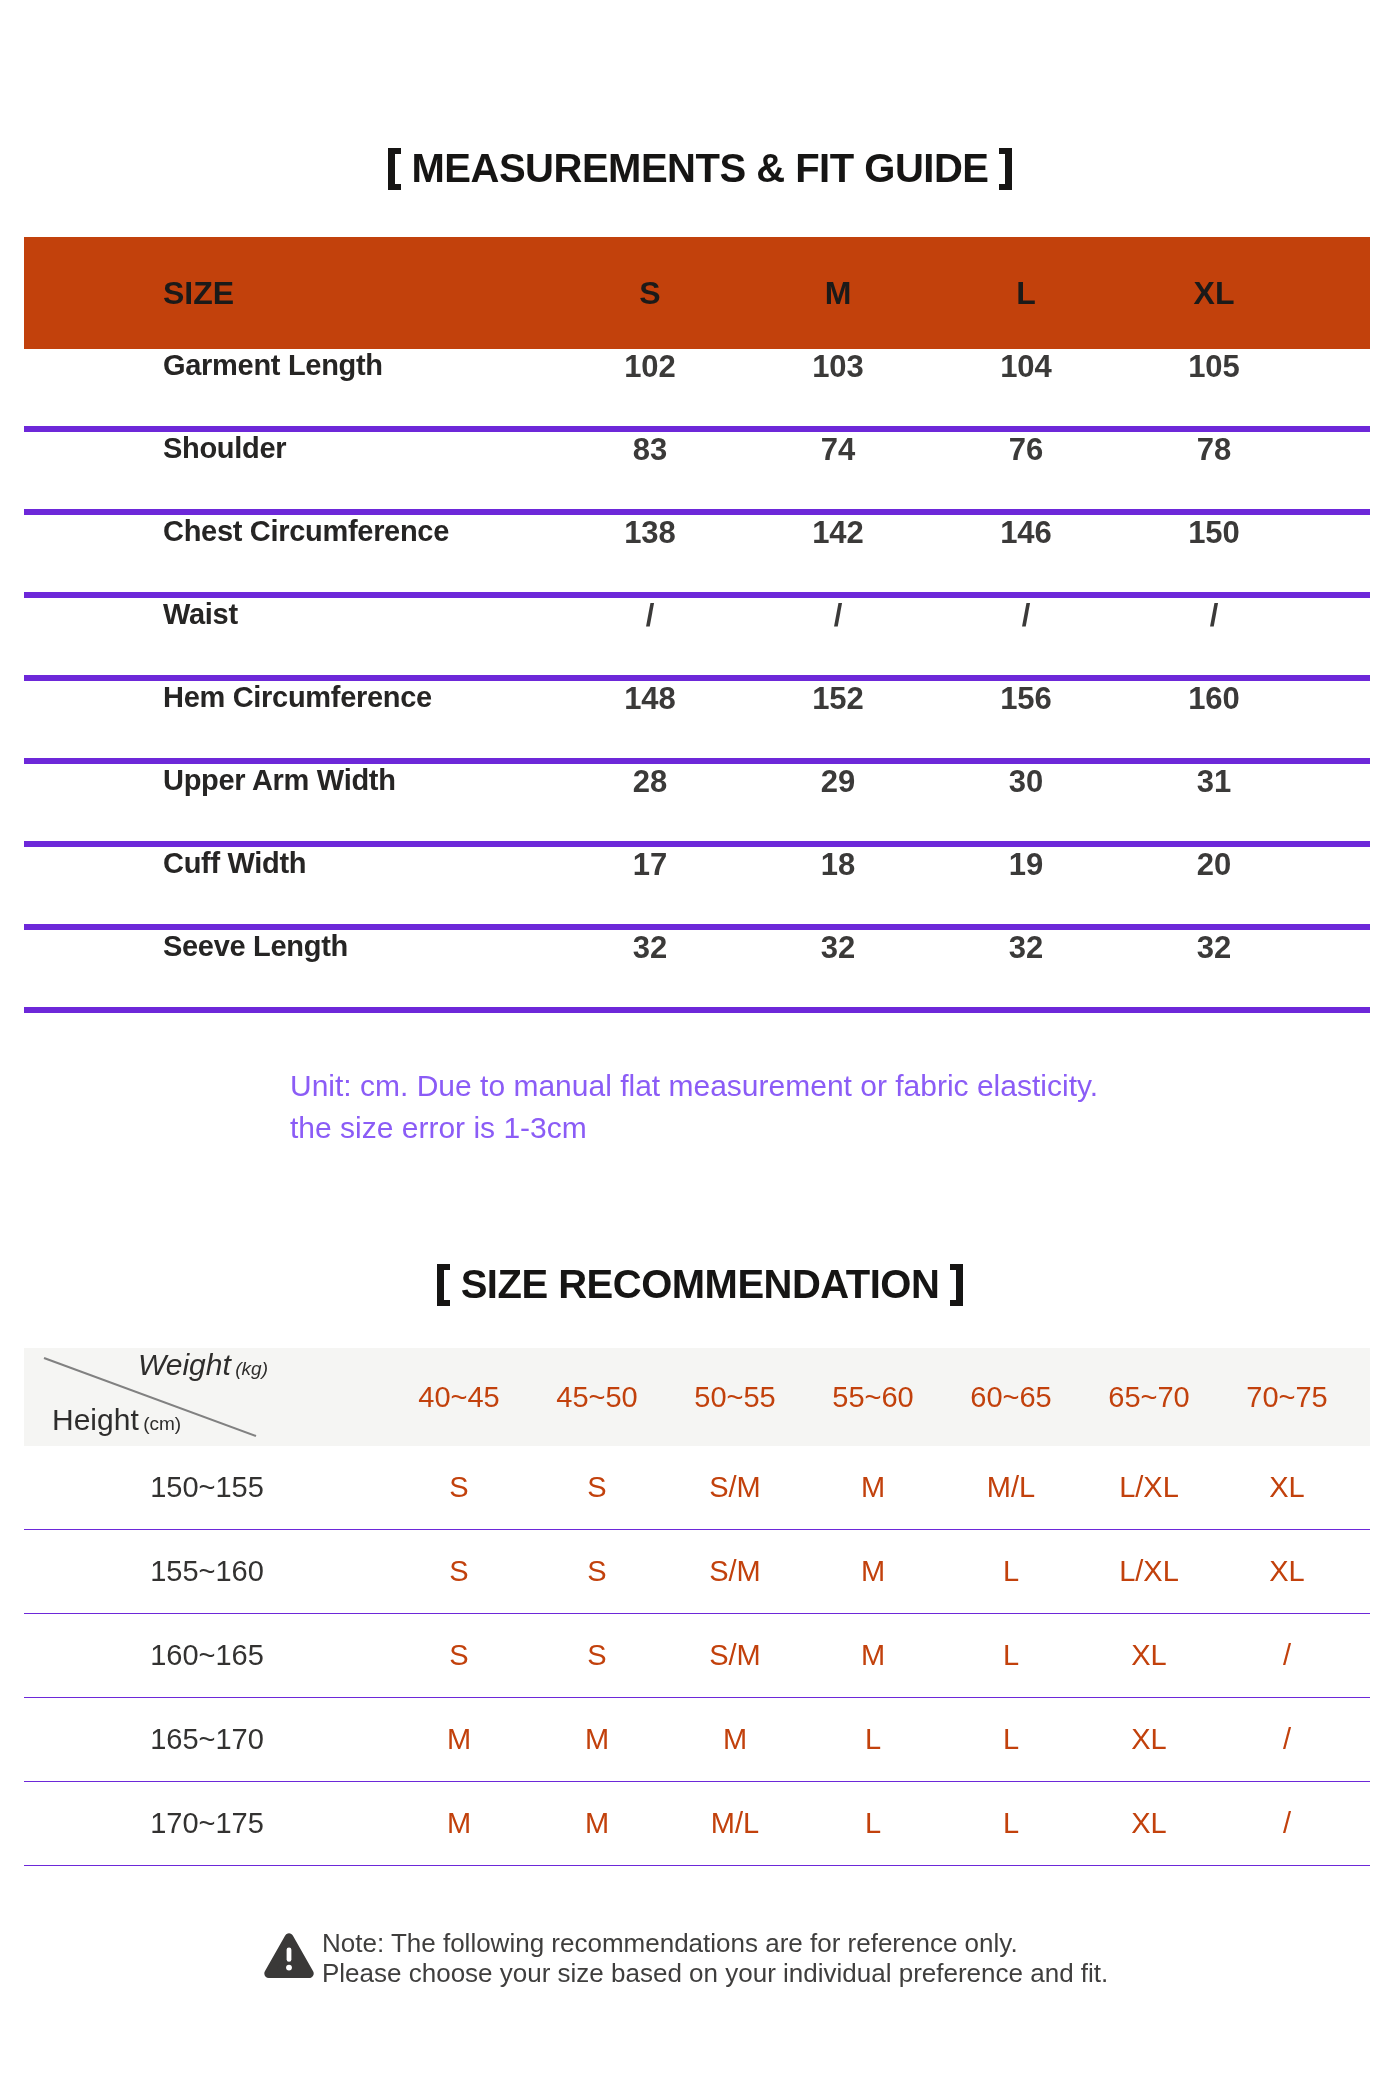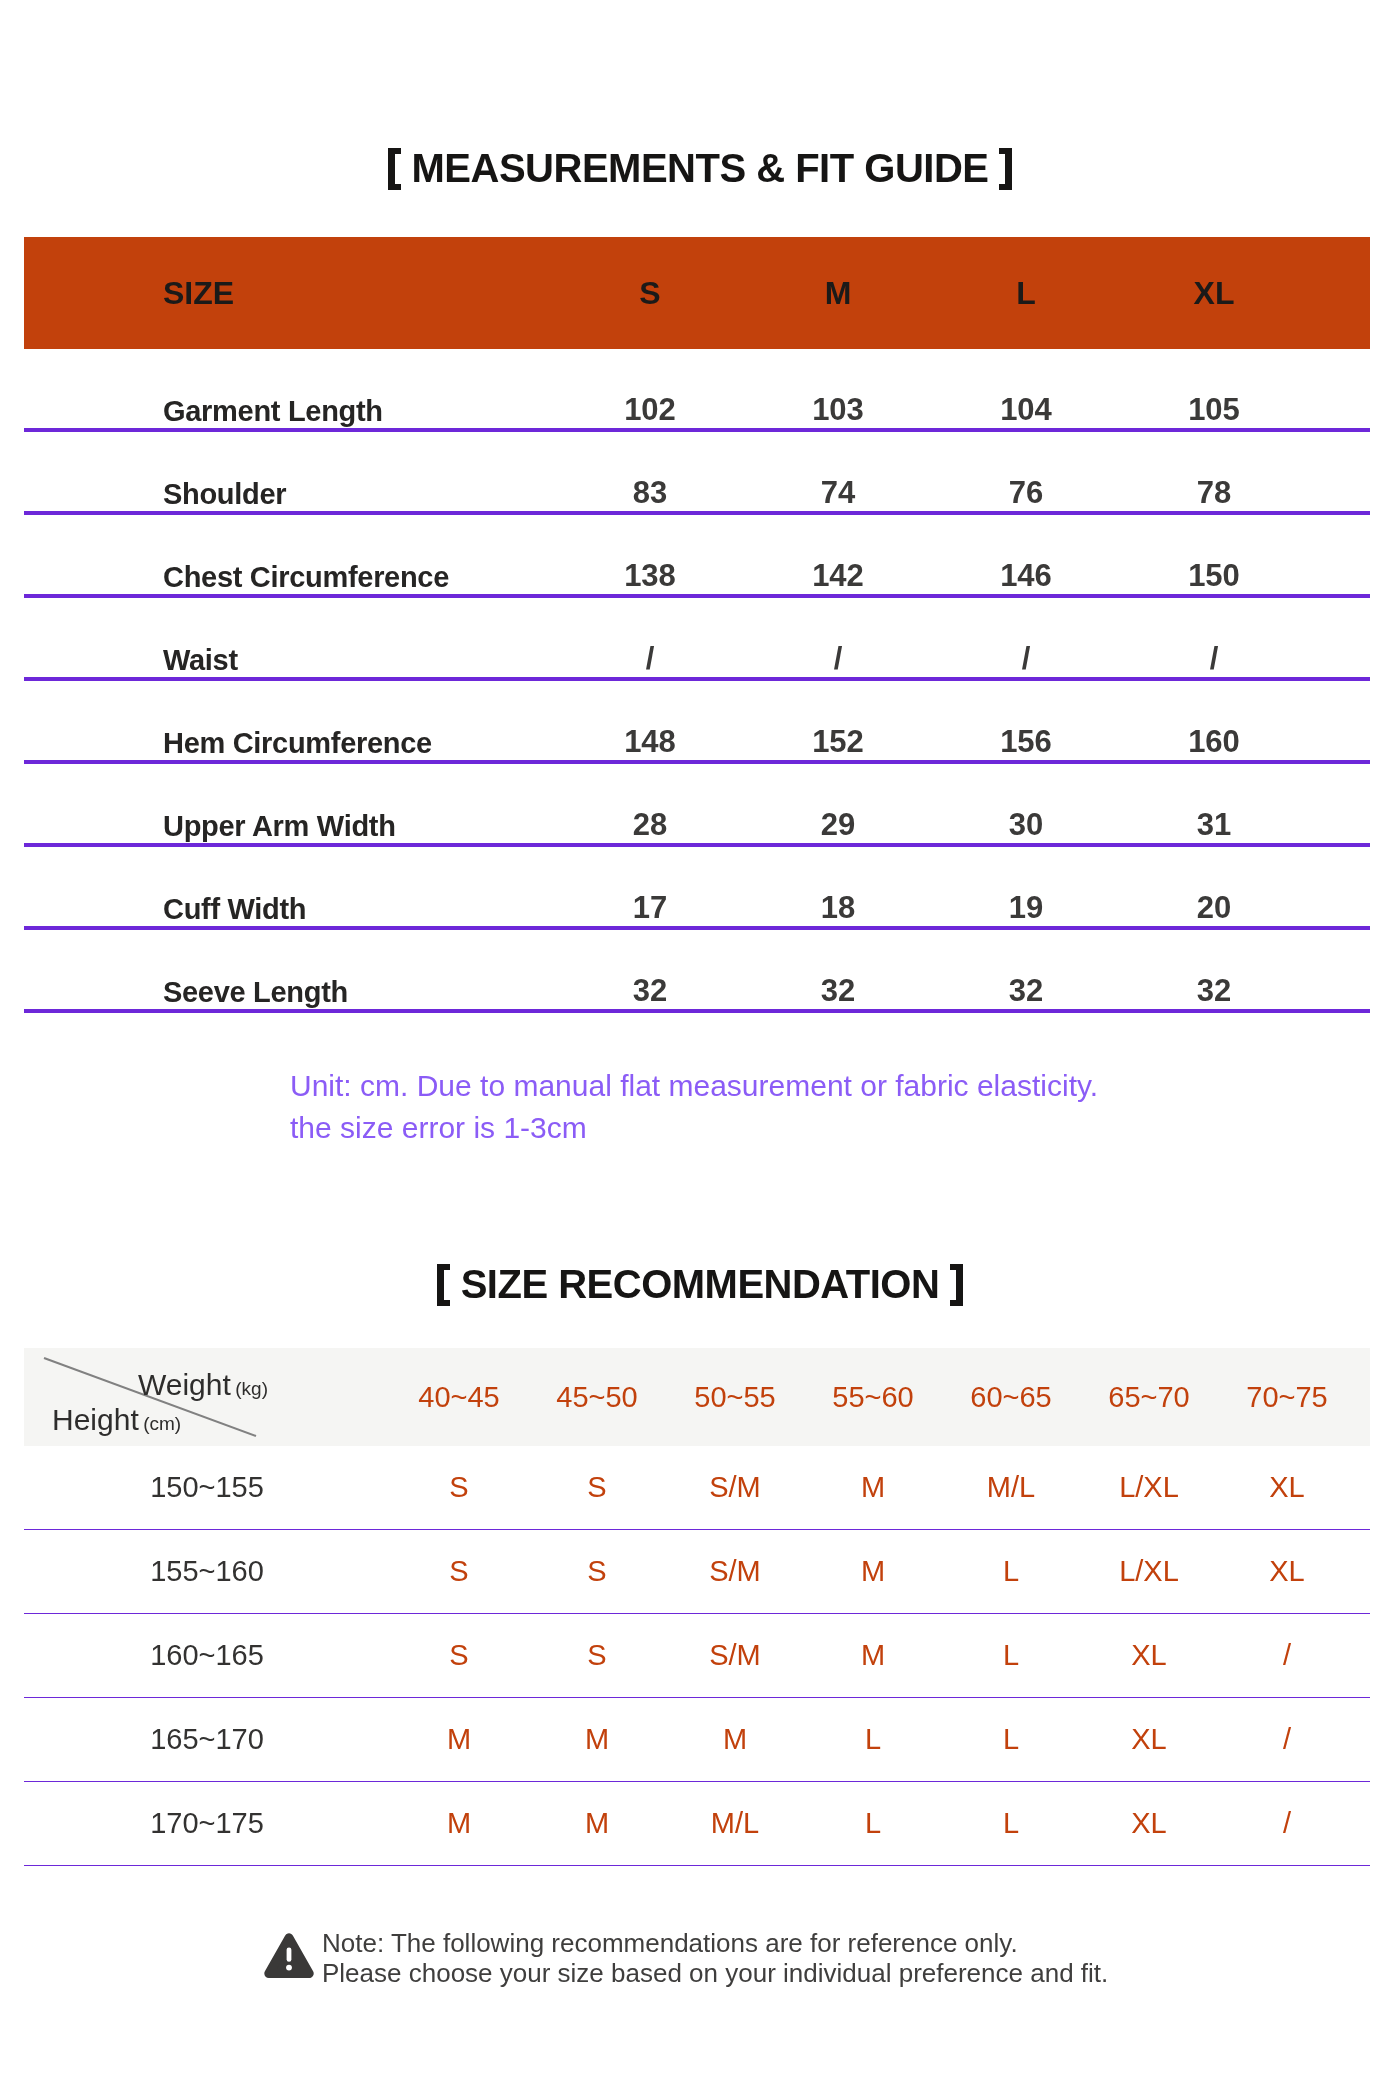--- a/index.html
+++ b/index.html
@@ -32,8 +32,8 @@
   .th { font-weight:bold; font-size:32px; color:#1b1a19; }
   .t1-col { width:188px; text-align:center; }
   .t1-row {
-    display:flex; align-items:flex-end; height:83px;
-    border-bottom:4px solid #6d28d9;
+    display:flex; align-items:flex-start; height:83px;
+    border-bottom:6px solid #6d28d9;
   }
   .rl { font-weight:bold; font-size:29px; color:#262524; letter-spacing:-0.3px; }
   .rv { font-size:31px; font-weight:bold; color:#3b3a39; }

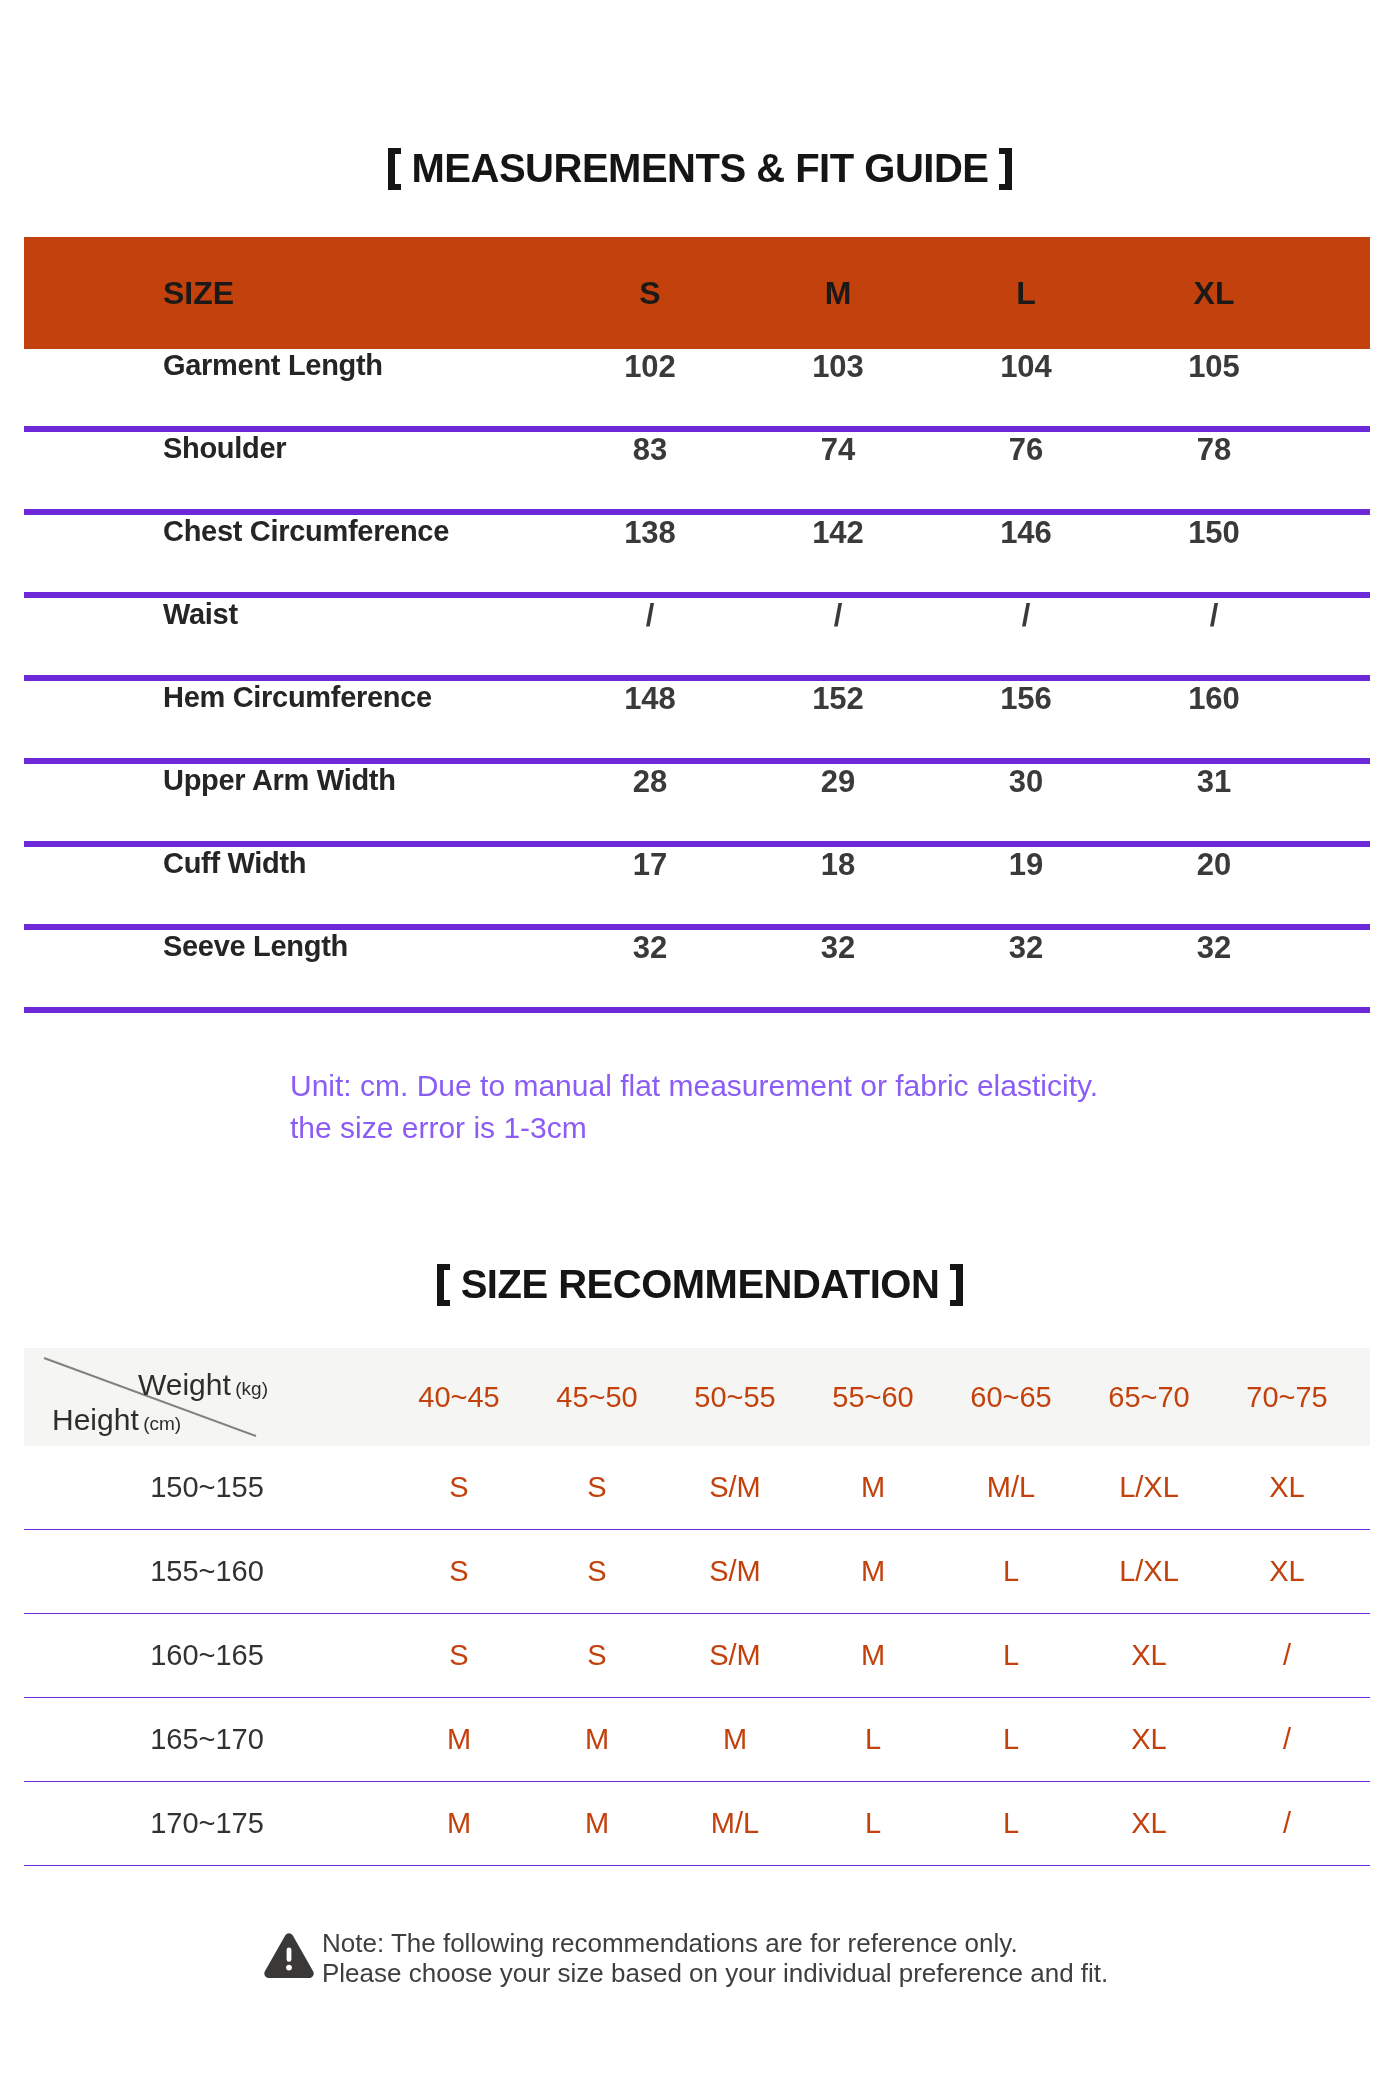--- a/index.html
+++ b/index.html
@@ -49,7 +49,7 @@
   }
   .t2-corner { width:366px; height:98px; position:relative; }
   .diag { position:absolute; left:0; top:0; }
-  .w-wrap { position:absolute; left:114px; top:20px; white-space:nowrap; }
+  .w-wrap { position:absolute; left:114px; top:0; white-space:nowrap;font-style:italic; }
   .h-wrap { position:absolute; left:28px; bottom:9px; white-space:nowrap; }
   .corner-big { font-size:30px; color:#2e2d2c; }
   .corner-small { font-size:19px; color:#2e2d2c; }

